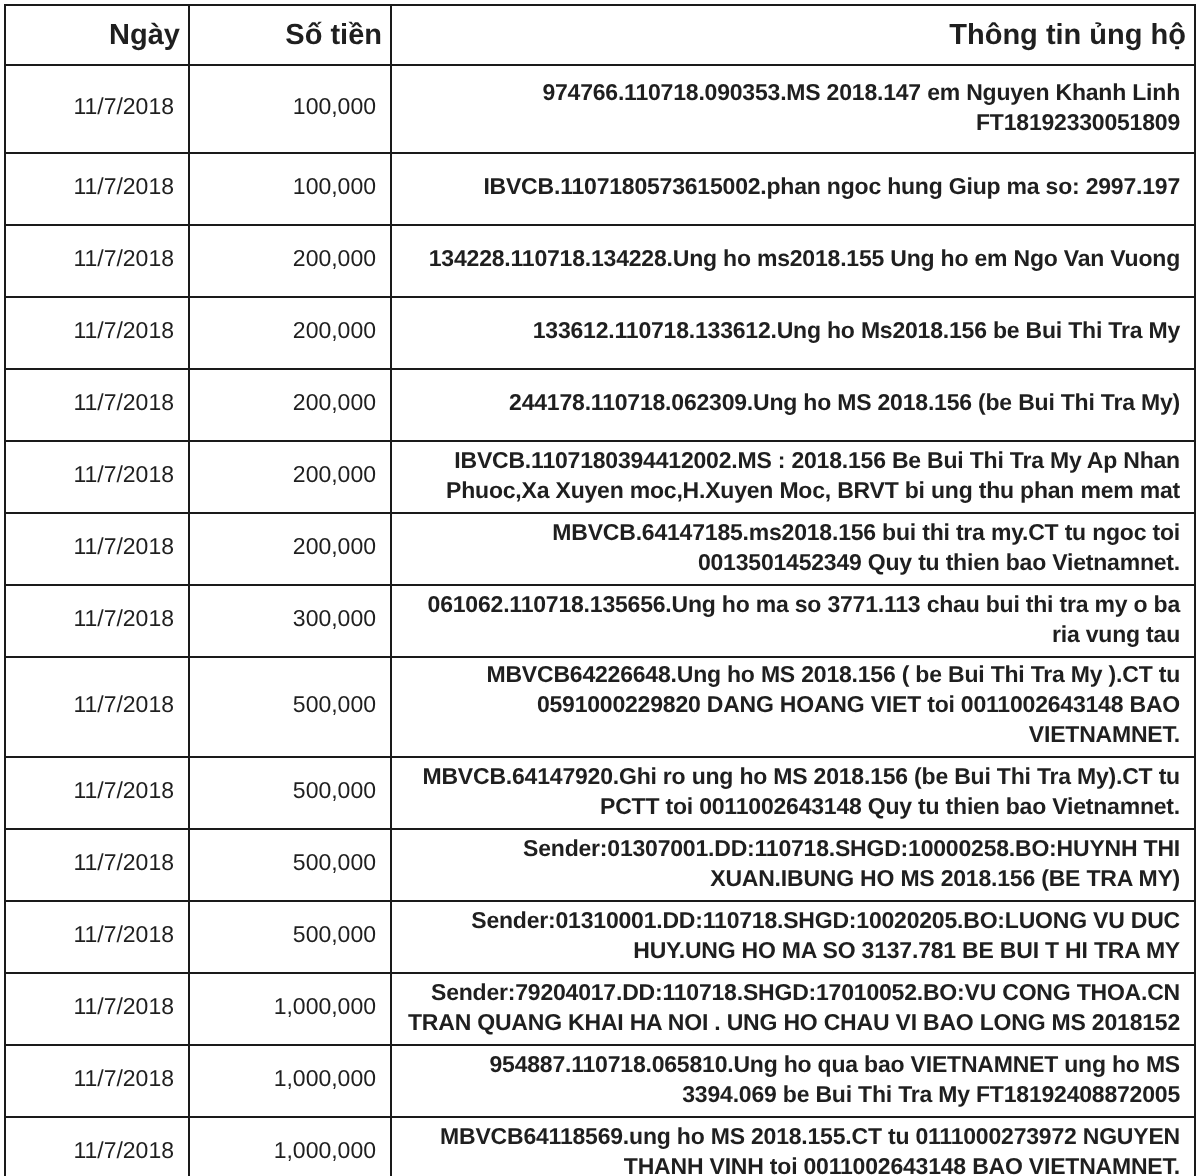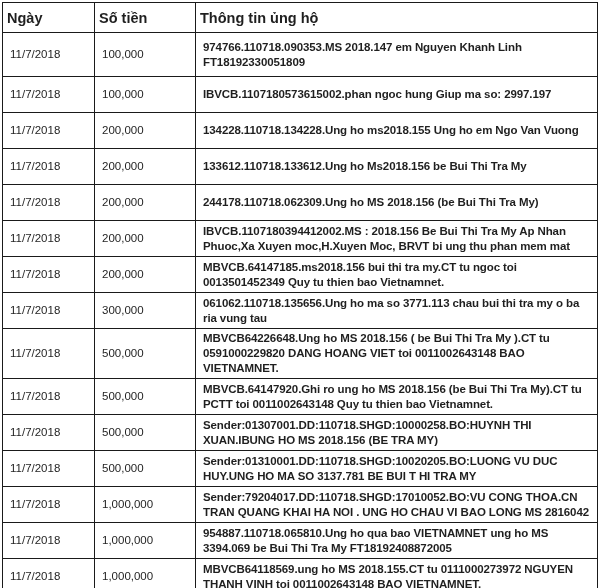--- a/index.html
+++ b/index.html
@@ -28,7 +28,7 @@
   col.c-info   { width: 402px; }
   th, td {
     border: 1.5px solid #1a1a1a;
-    text-align: left;
+    text-align: right;
     vertical-align: middle;
     color: #1f1f1f;
     overflow: hidden;

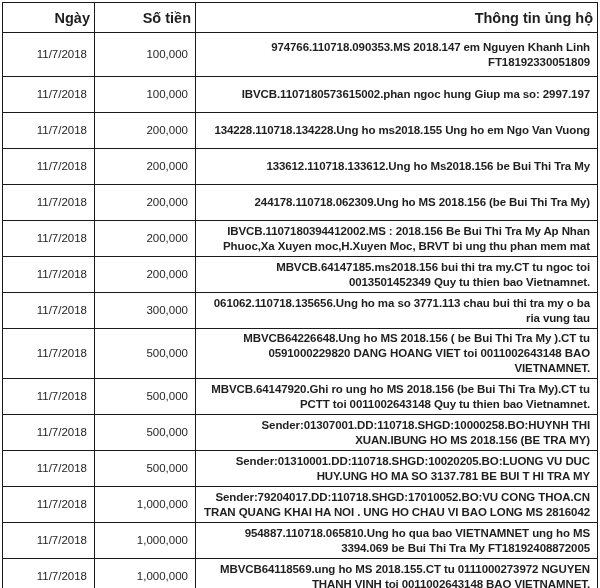--- a/index.html
+++ b/index.html
@@ -129,7 +129,7 @@
         <tr>
     <td class="date">11/7/2018</td>
     <td class="amount">1,000,000</td>
-    <td class="info">Sender:79204017.DD:110718.SHGD:17010052.BO:VU CONG THOA.CN TRAN QUANG KHAI HA NOI . UNG HO CHAU VI BAO LONG MS 2816042</td>
+    <td class="info">Sender:79204017.DD:110718.SHGD:17010052.BO:VU CONG THOA.CN TRAN QUANG KHAI HA NOI . UNG HO CHAU VI BAO LONG MS 2018152</td>
   </tr>
         <tr>
     <td class="date">11/7/2018</td>

